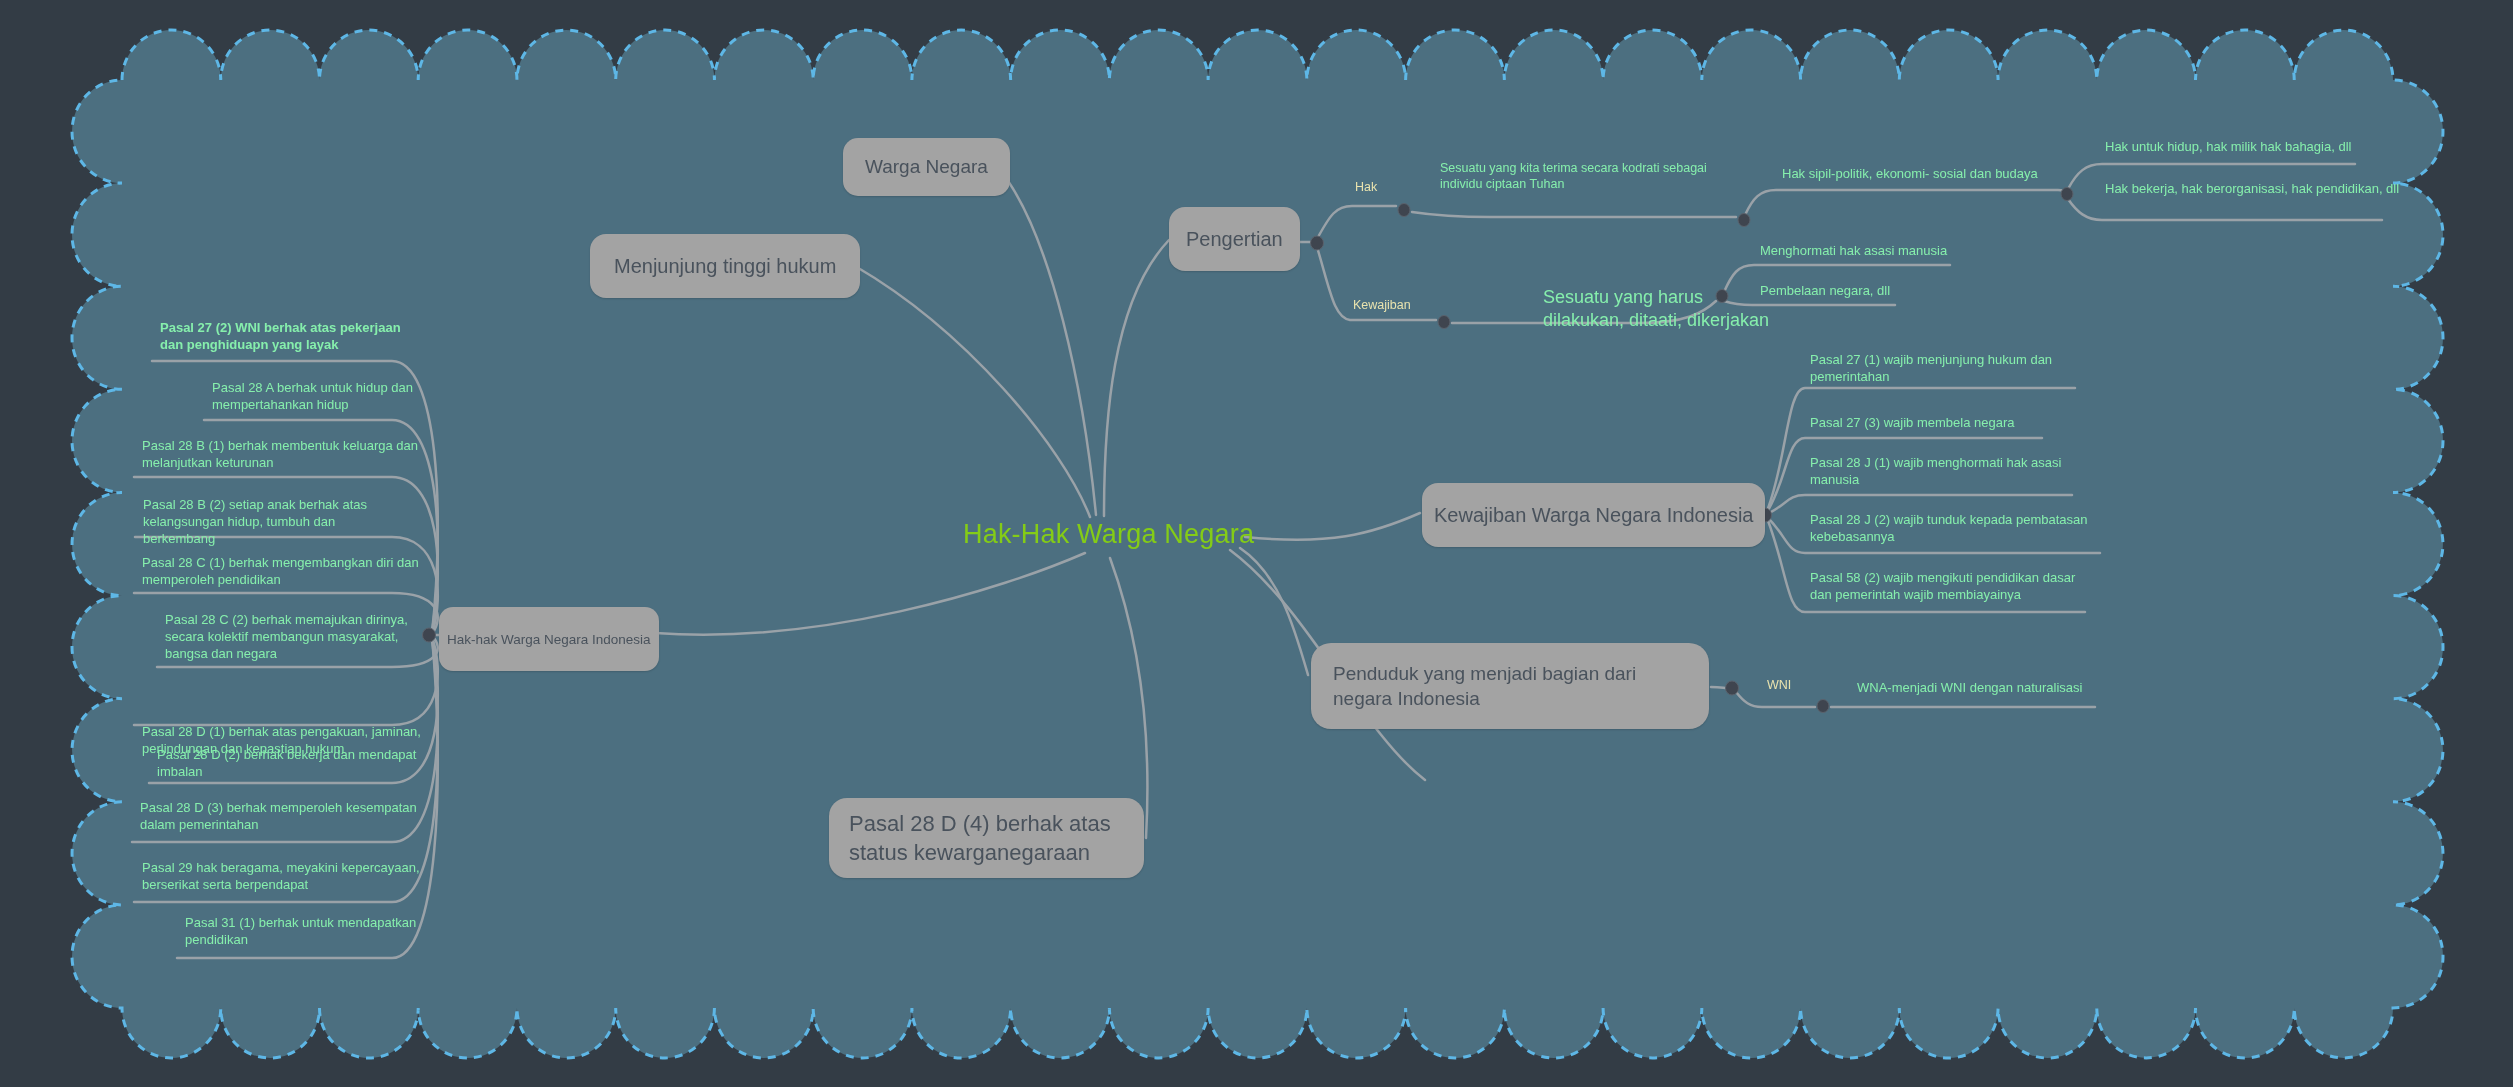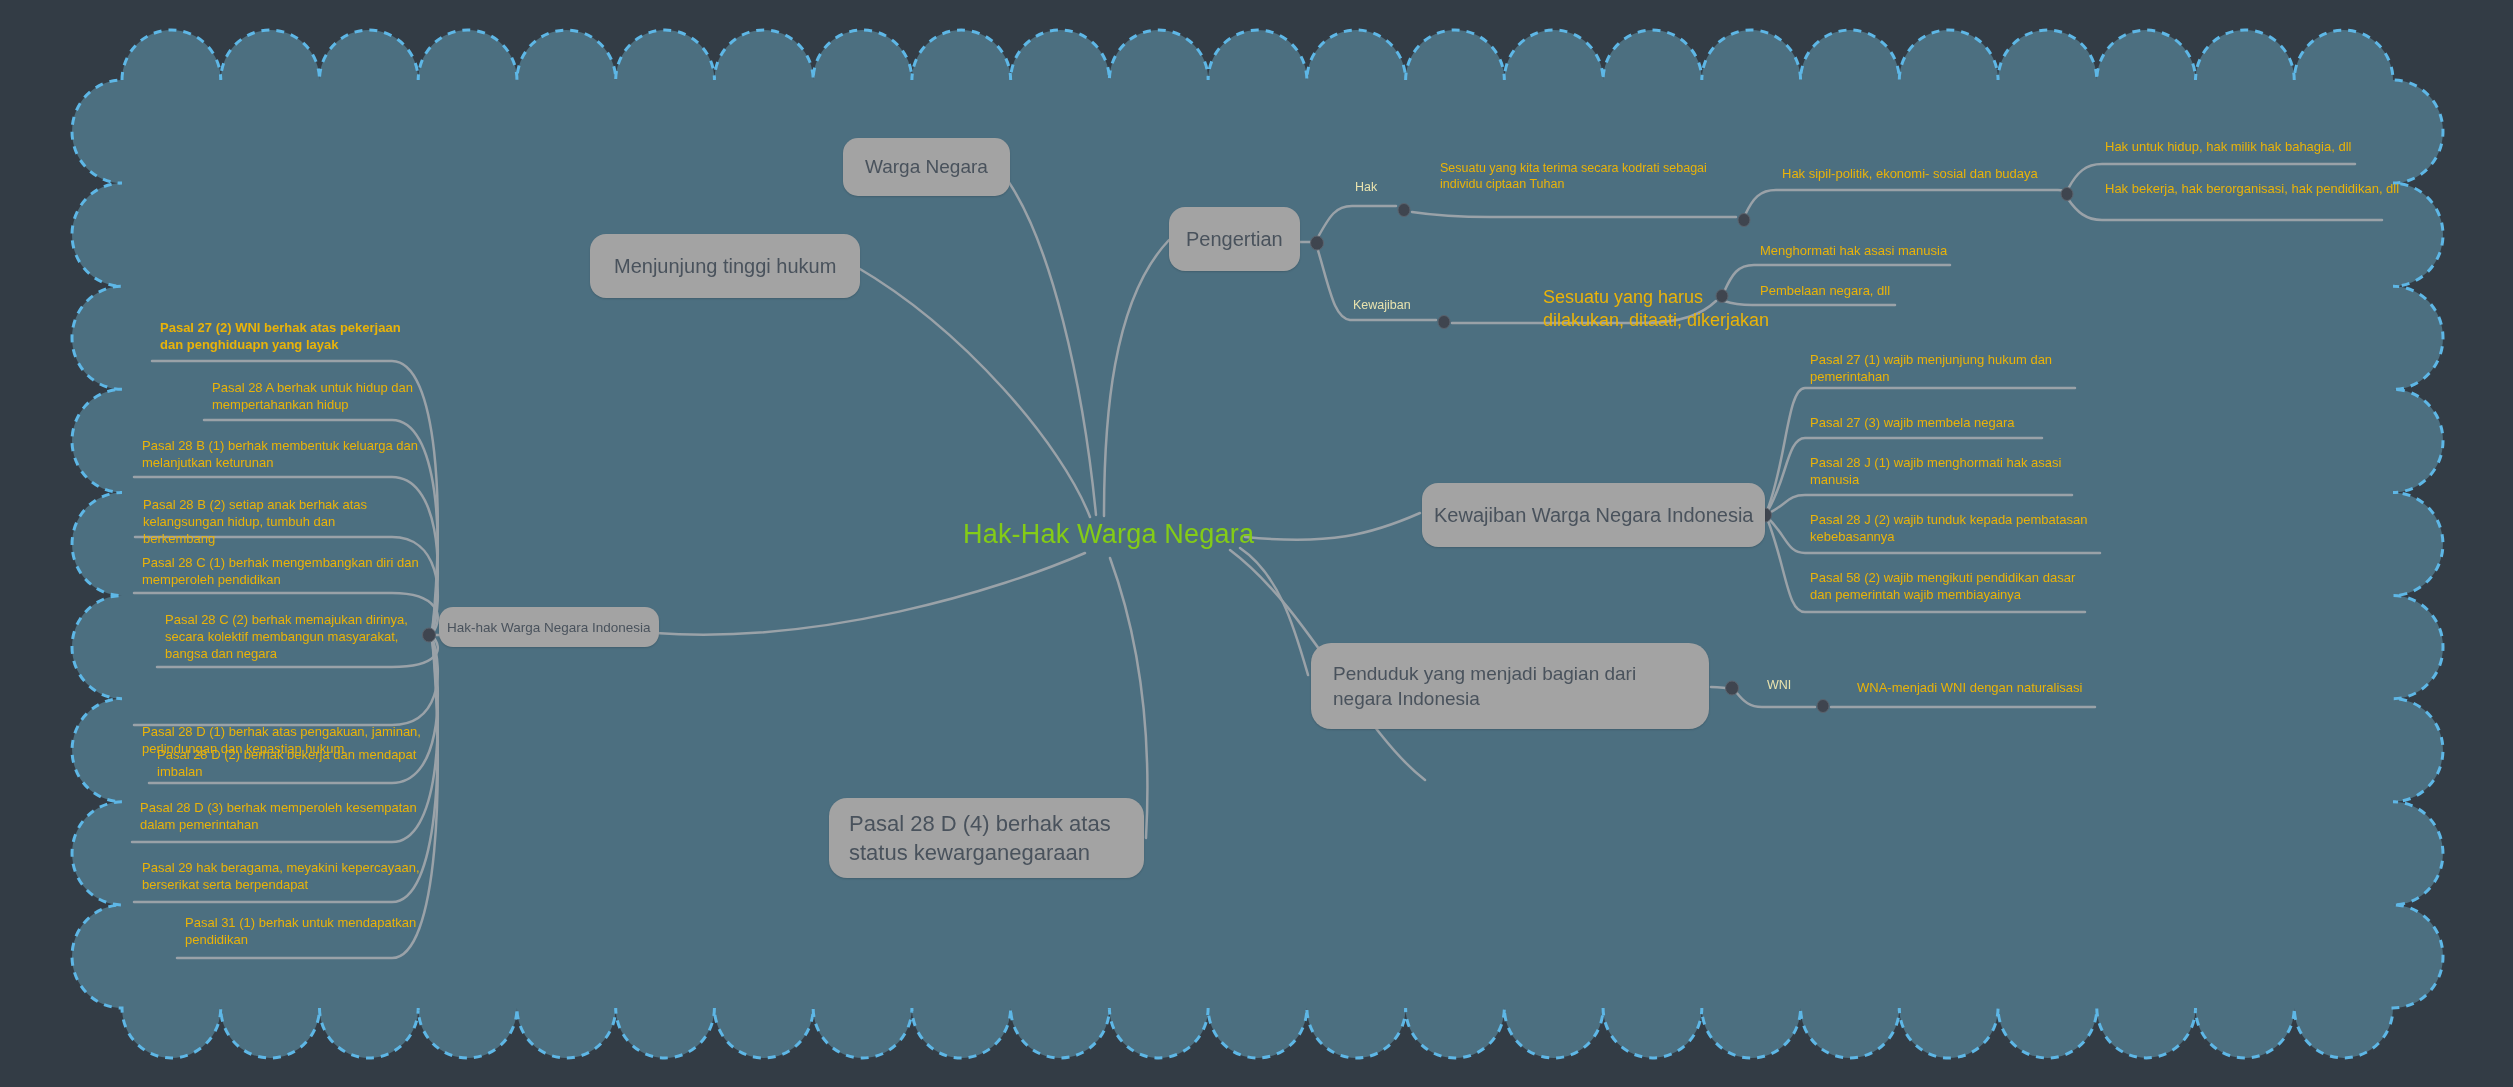--- a/index.html
+++ b/index.html
@@ -32,7 +32,7 @@
   }
   .leaf{
     position:absolute;
-    color:#eab308;
+    color:#86efac;
     font-size:13px;
     line-height:1.3;
   }

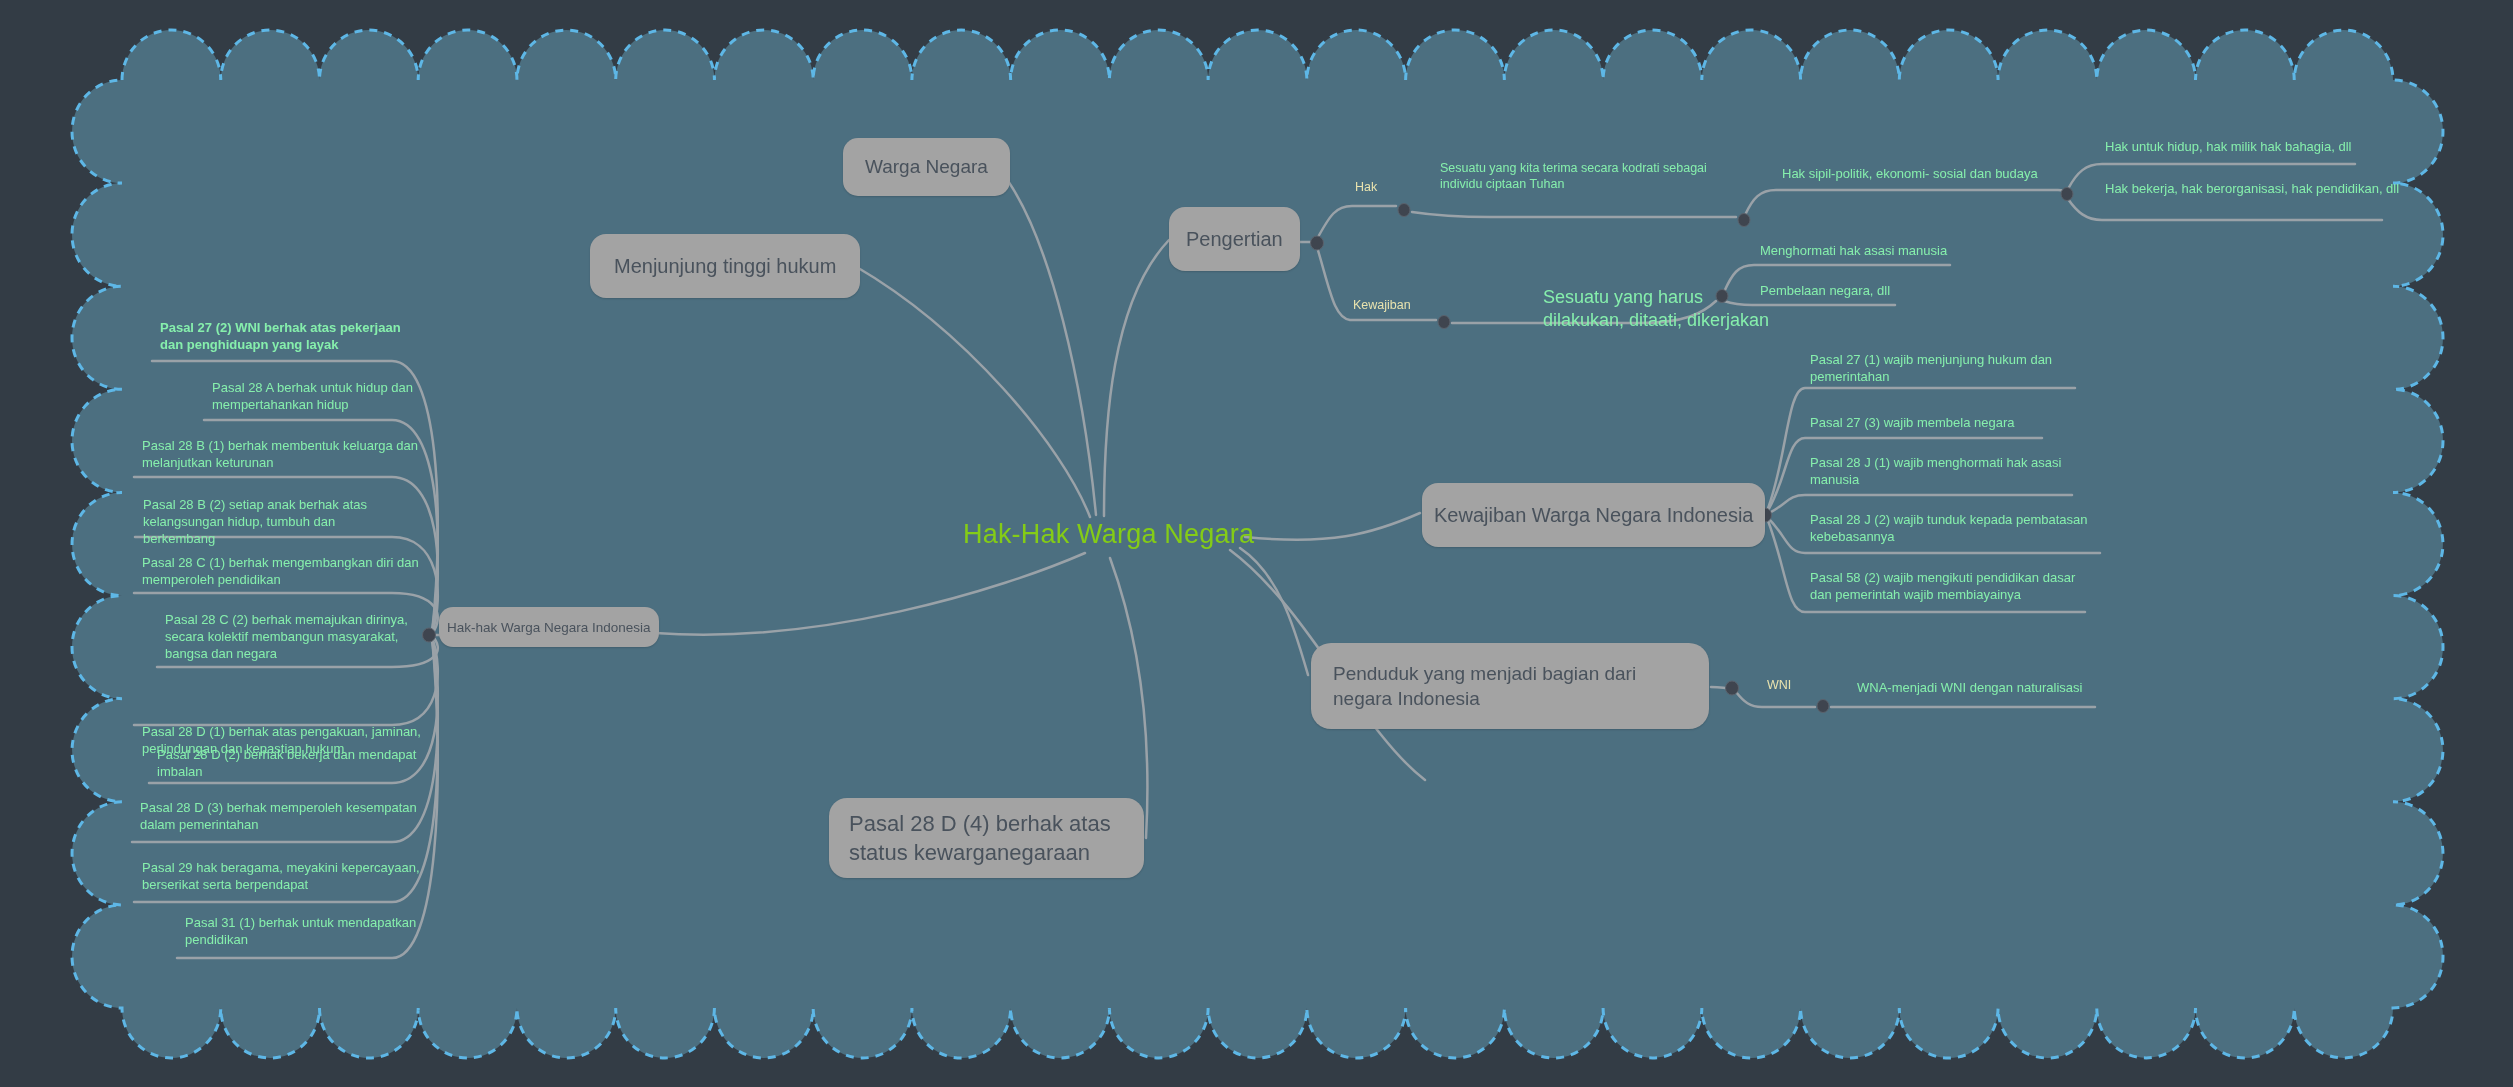--- a/index.html
+++ b/index.html
@@ -120,7 +120,7 @@
   <div class="mm-node" style="left:590px;top:234px;height:64px;font-size:20px;padding:0 24px;border-radius:16px;">Menjunjung tinggi hukum</div>
   <div class="mm-node" style="left:1169px;top:207px;height:64px;font-size:20px;padding:0 17px;border-radius:16px;">Pengertian</div>
   <div class="mm-node" style="left:1422px;top:483px;height:64px;font-size:20px;padding:0 12px;border-radius:16px;">Kewajiban Warga Negara Indonesia</div>
-  <div class="mm-node" style="left:439px;top:607px;height:40px;font-size:13.5px;padding:0 8px;border-radius:14px;">Hak-hak Warga Negara Indonesia</div>
+  <div class="mm-node" style="left:439px;top:607px;height:64px;font-size:13.5px;padding:0 8px;border-radius:14px;">Hak-hak Warga Negara Indonesia</div>
   <div class="mm-node wrap" style="left:1311px;top:643px;width:398px;height:86px;font-size:19px;padding:10px 22px;border-radius:20px;">Penduduk yang menjadi bagian dari negara Indonesia</div>
   <div class="mm-node wrap" style="left:829px;top:798px;width:315px;height:80px;font-size:22px;padding:8px 20px;border-radius:18px;">Pasal 28 D (4)  berhak atas status kewarganegaraan</div>
 

